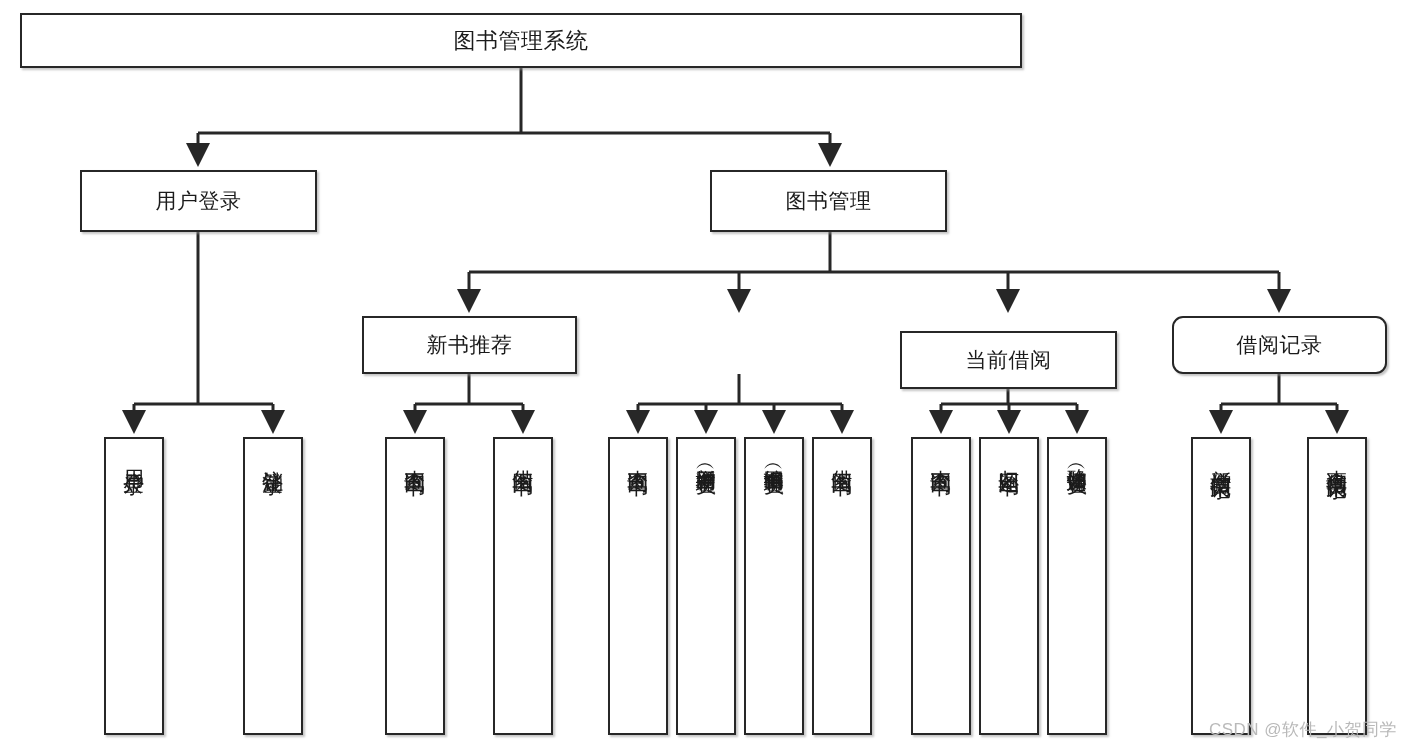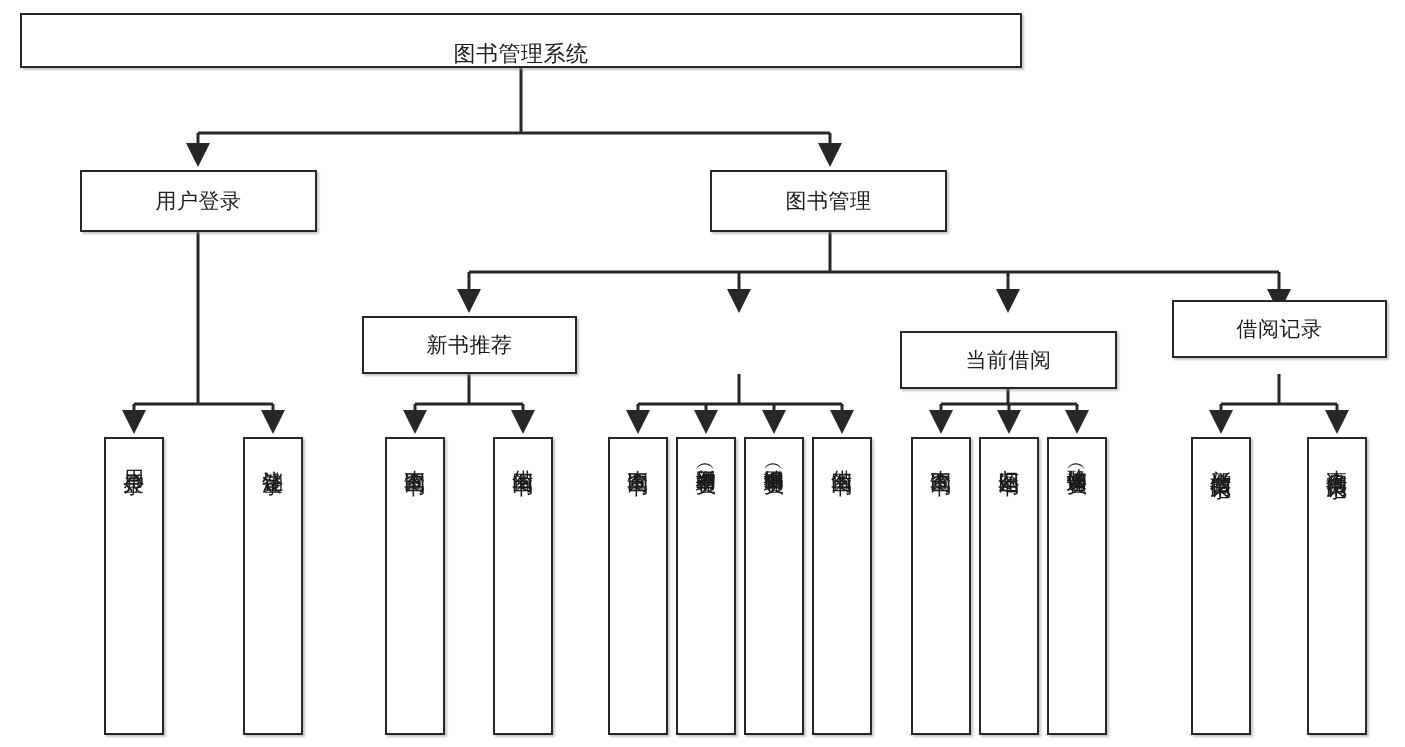--- a/index.html
+++ b/index.html
@@ -122,7 +122,7 @@
     </g>
   </svg>
 
-  <div class="node root" style="left:20px;top:13px;width:1002px;height:55px;align-items:flex-end;">
+  <div class="node root" style="left:20px;top:13px;width:1002px;height:55px;">
     <span class="label">图书管理系统</span>
   </div>
 

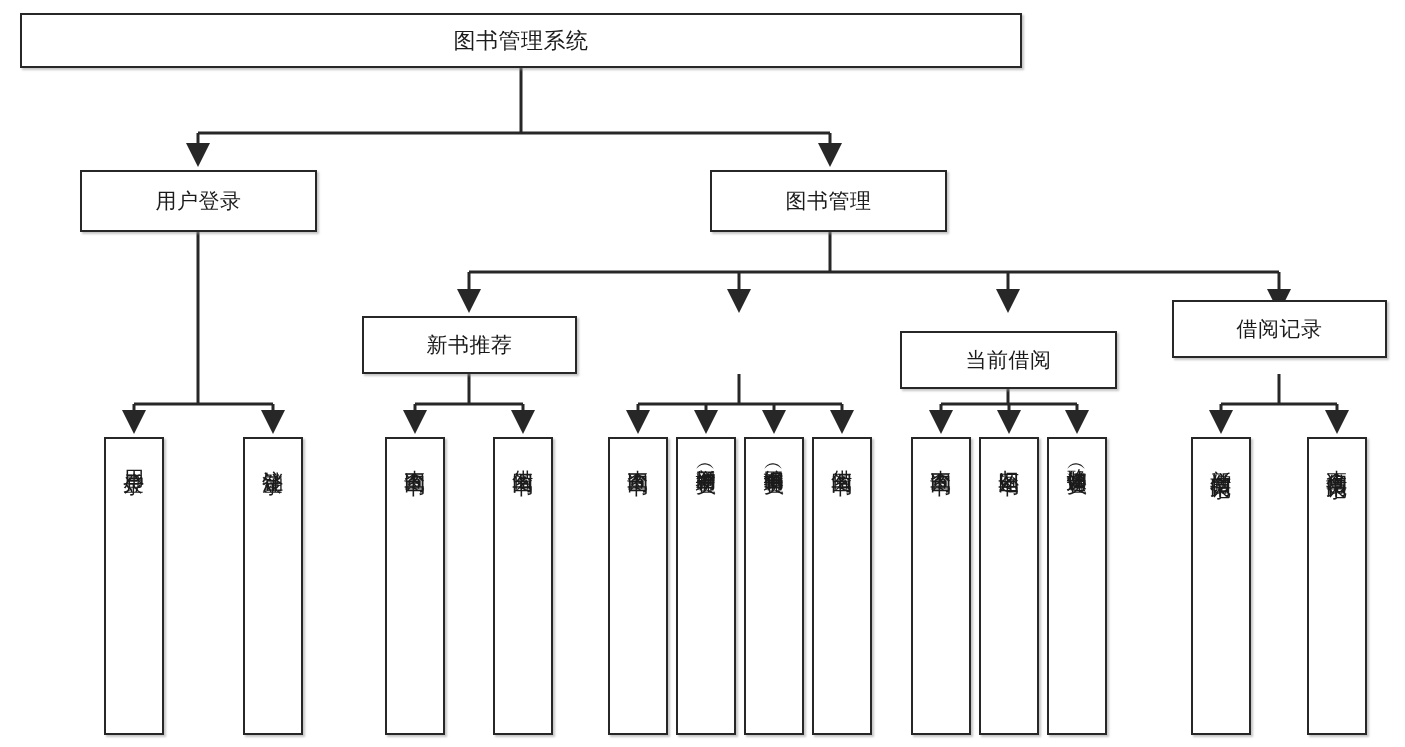--- a/index.html
+++ b/index.html
@@ -139,7 +139,7 @@
   <div class="node" style="left:900px;top:316px;width:217px;height:58px;margin-top:15px;">
     <span class="label">当前借阅</span>
   </div>
-  <div class="node" style="left:1172px;top:300px;width:215px;height:58px;">
+  <div class="node" style="left:1172px;top:316px;width:215px;height:58px;border-radius:11px;">
     <span class="label">借阅记录</span>
   </div>
 

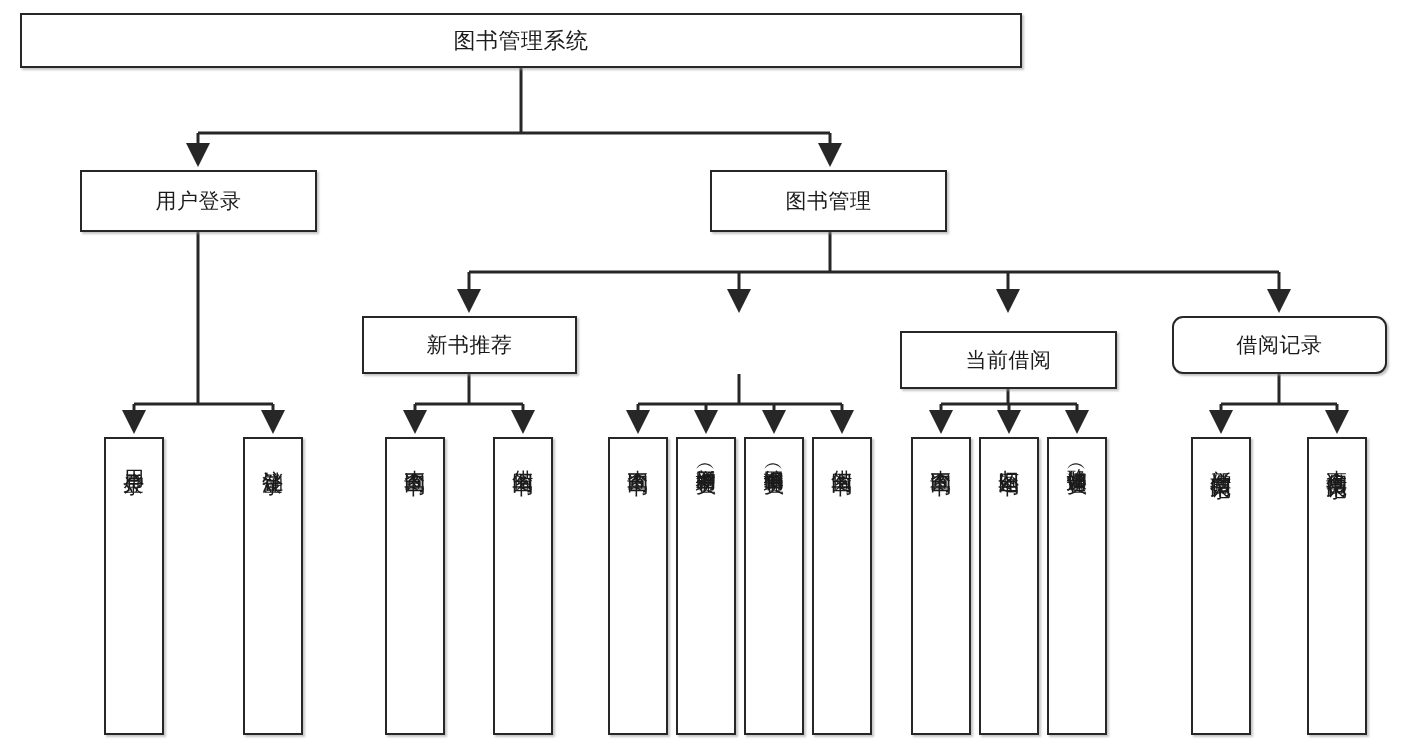--- a/index.html
+++ b/index.html
@@ -187,6 +187,7 @@
     <span class="label">查询借阅记录</span>
   </div>
 
+  <div id="watermark">CSDN @软件_小贺同学</div>
 </div>
 
 </body></html>

